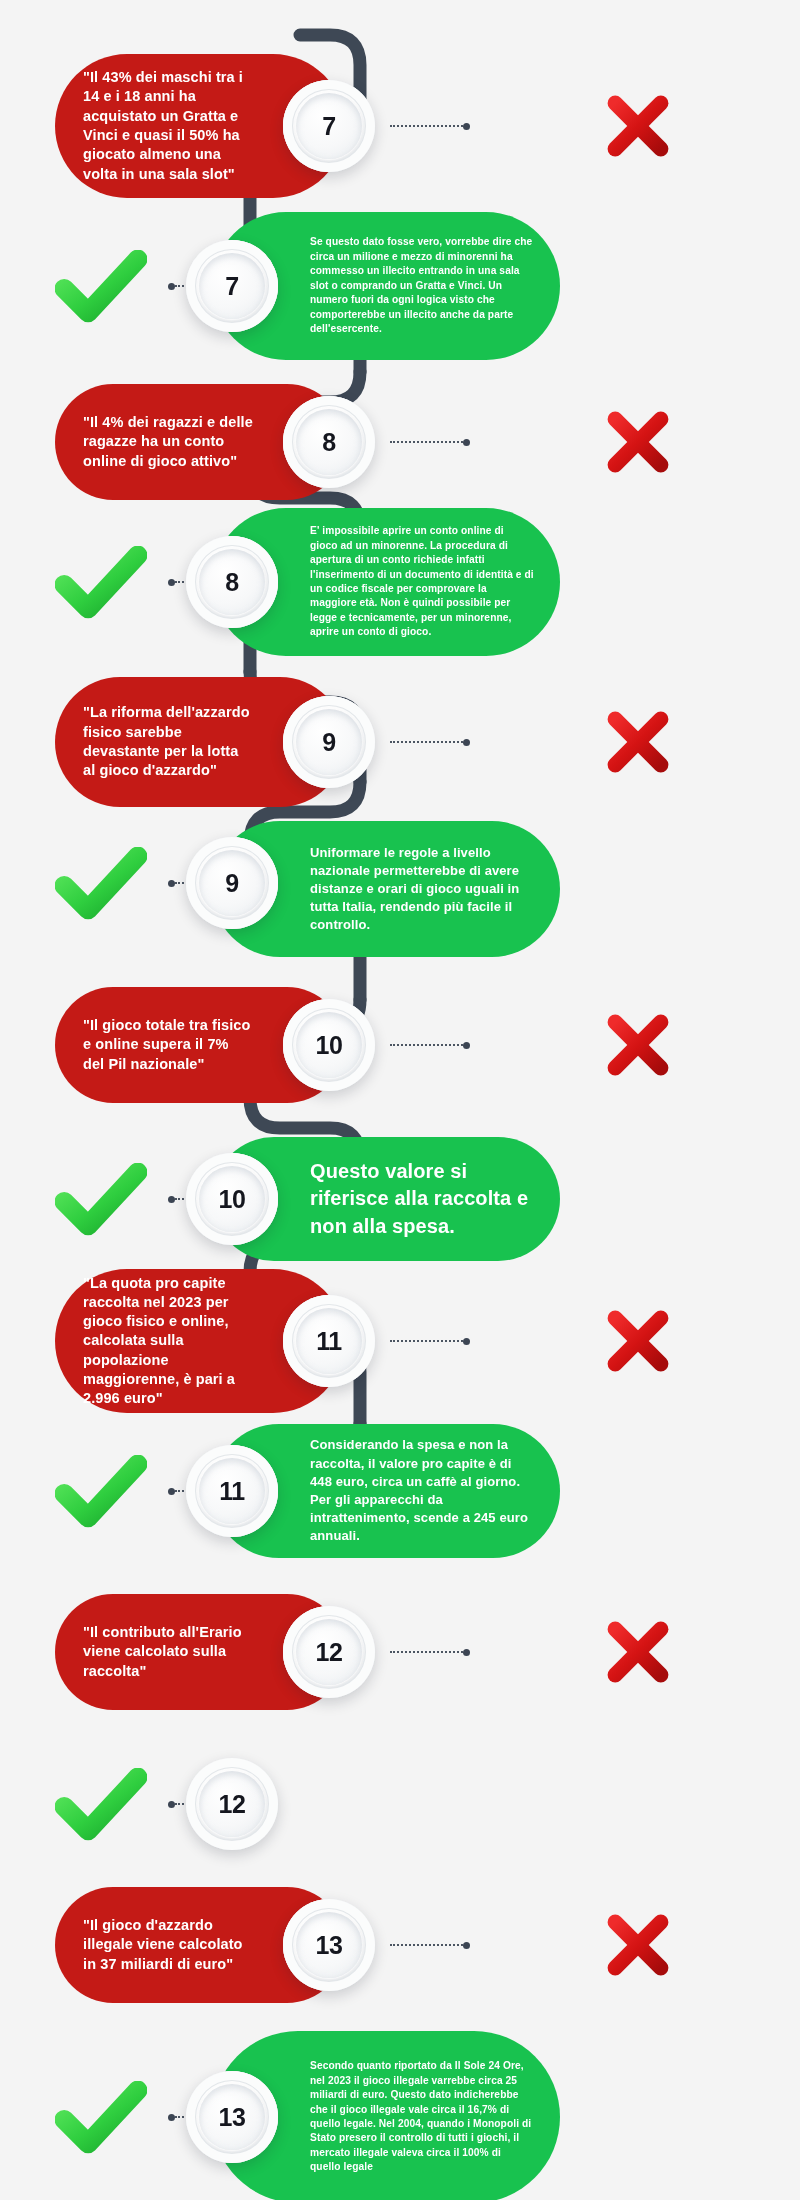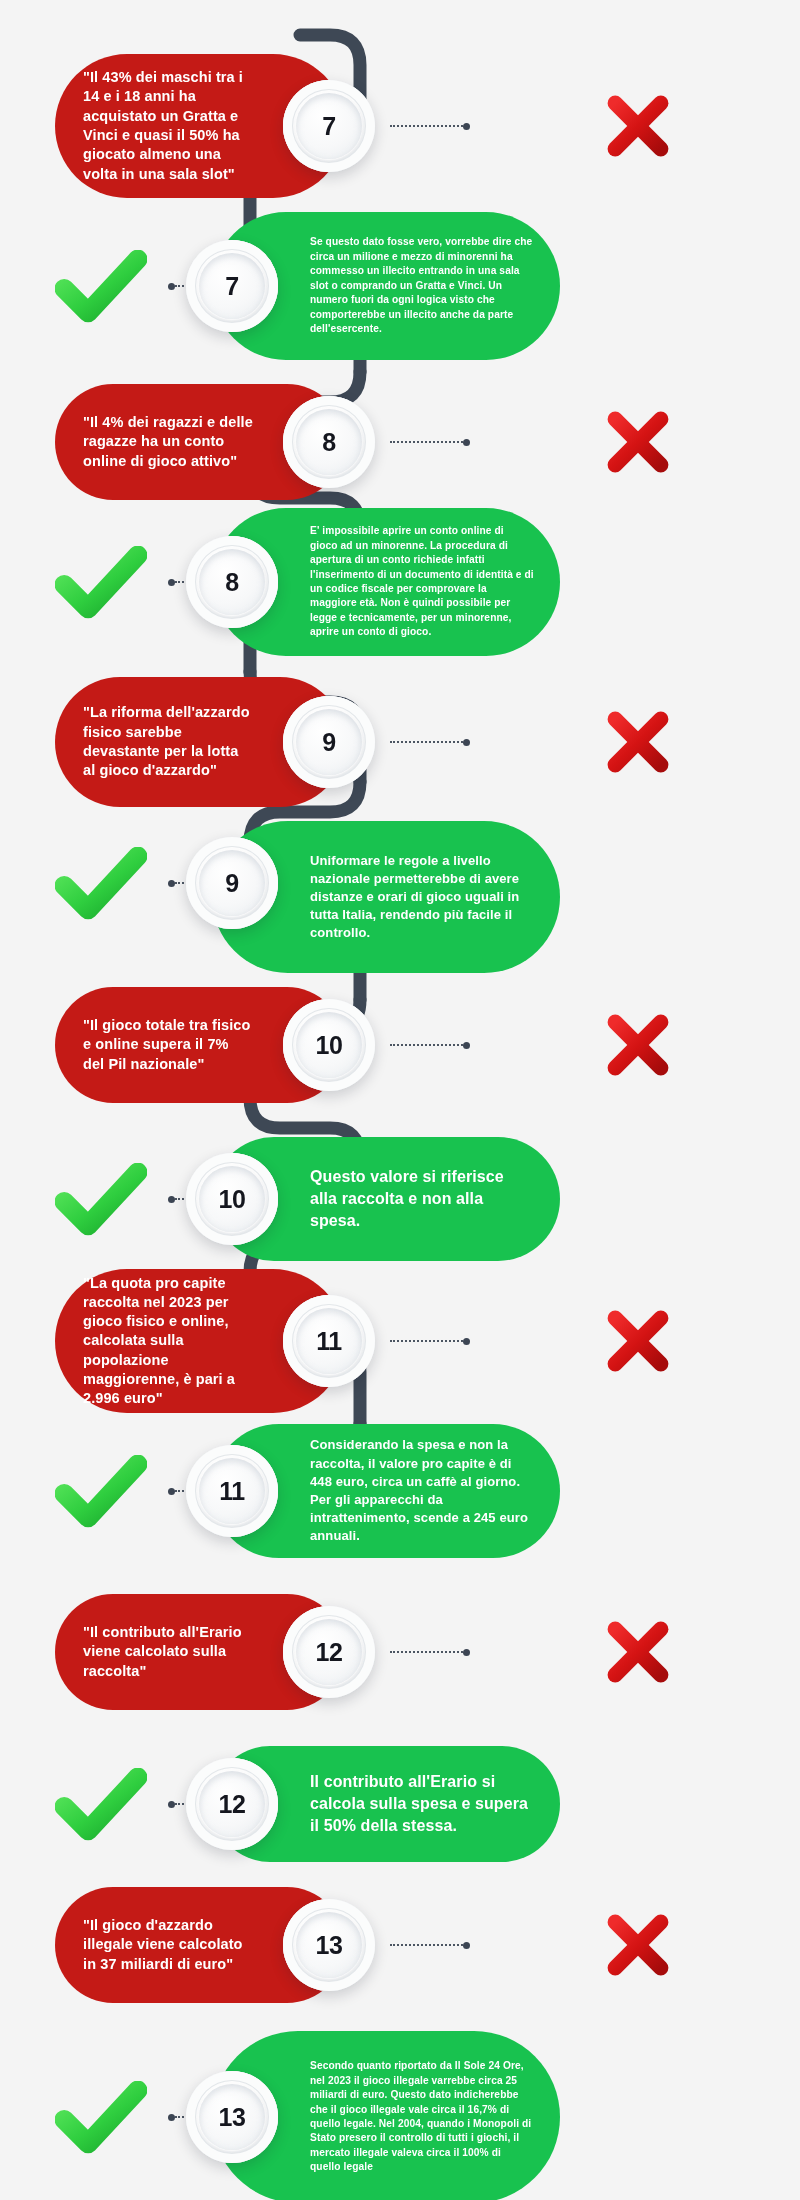--- a/index.html
+++ b/index.html
@@ -313,7 +313,7 @@
         <div class="cap"></div>
             <div class="dots"></div>
       </div>
-      <div class="pill pill-answer" style="top:0;width:348px;height:152px">
+      <div class="pill pill-answer" style="top:0;width:348px;height:136px">
         <div class="pill-text answer-text mid">Uniformare le regole a livello nazionale permetterebbe di avere distanze e orari di gioco uguali in tutta Italia, rendendo più facile il controllo.</div>
       </div>
       <div class="disc" style="left:186px;top:16px;width:92px;height:92px">

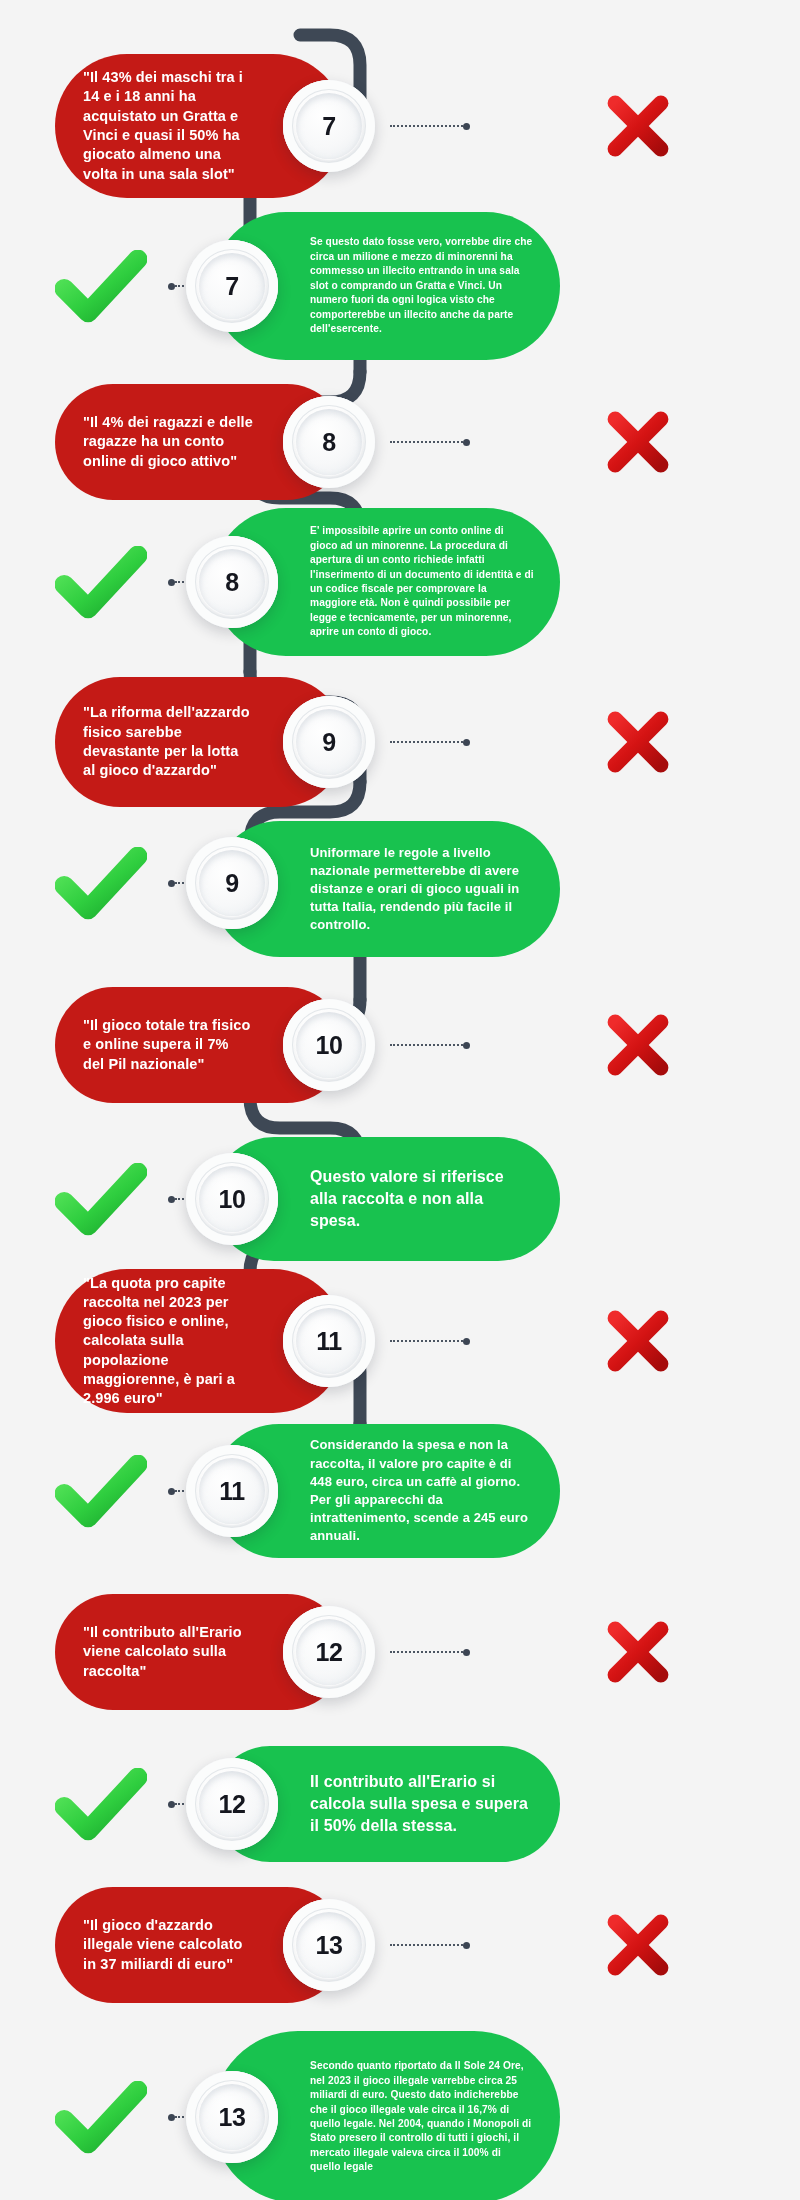--- a/index.html
+++ b/index.html
@@ -70,7 +70,7 @@
     padding: 14px 26px 14px 98px;
     width: 100%;
   }
-  .answer-text.big { font-size: 16px; line-height: 1.38; }
+  .answer-text.big { font-size: 20px; line-height: 1.38; }
   .answer-text.mid { font-size: 13px; line-height: 1.40; }
   .answer-text.sm  { font-size: 10.2px; line-height: 1.42; }
 

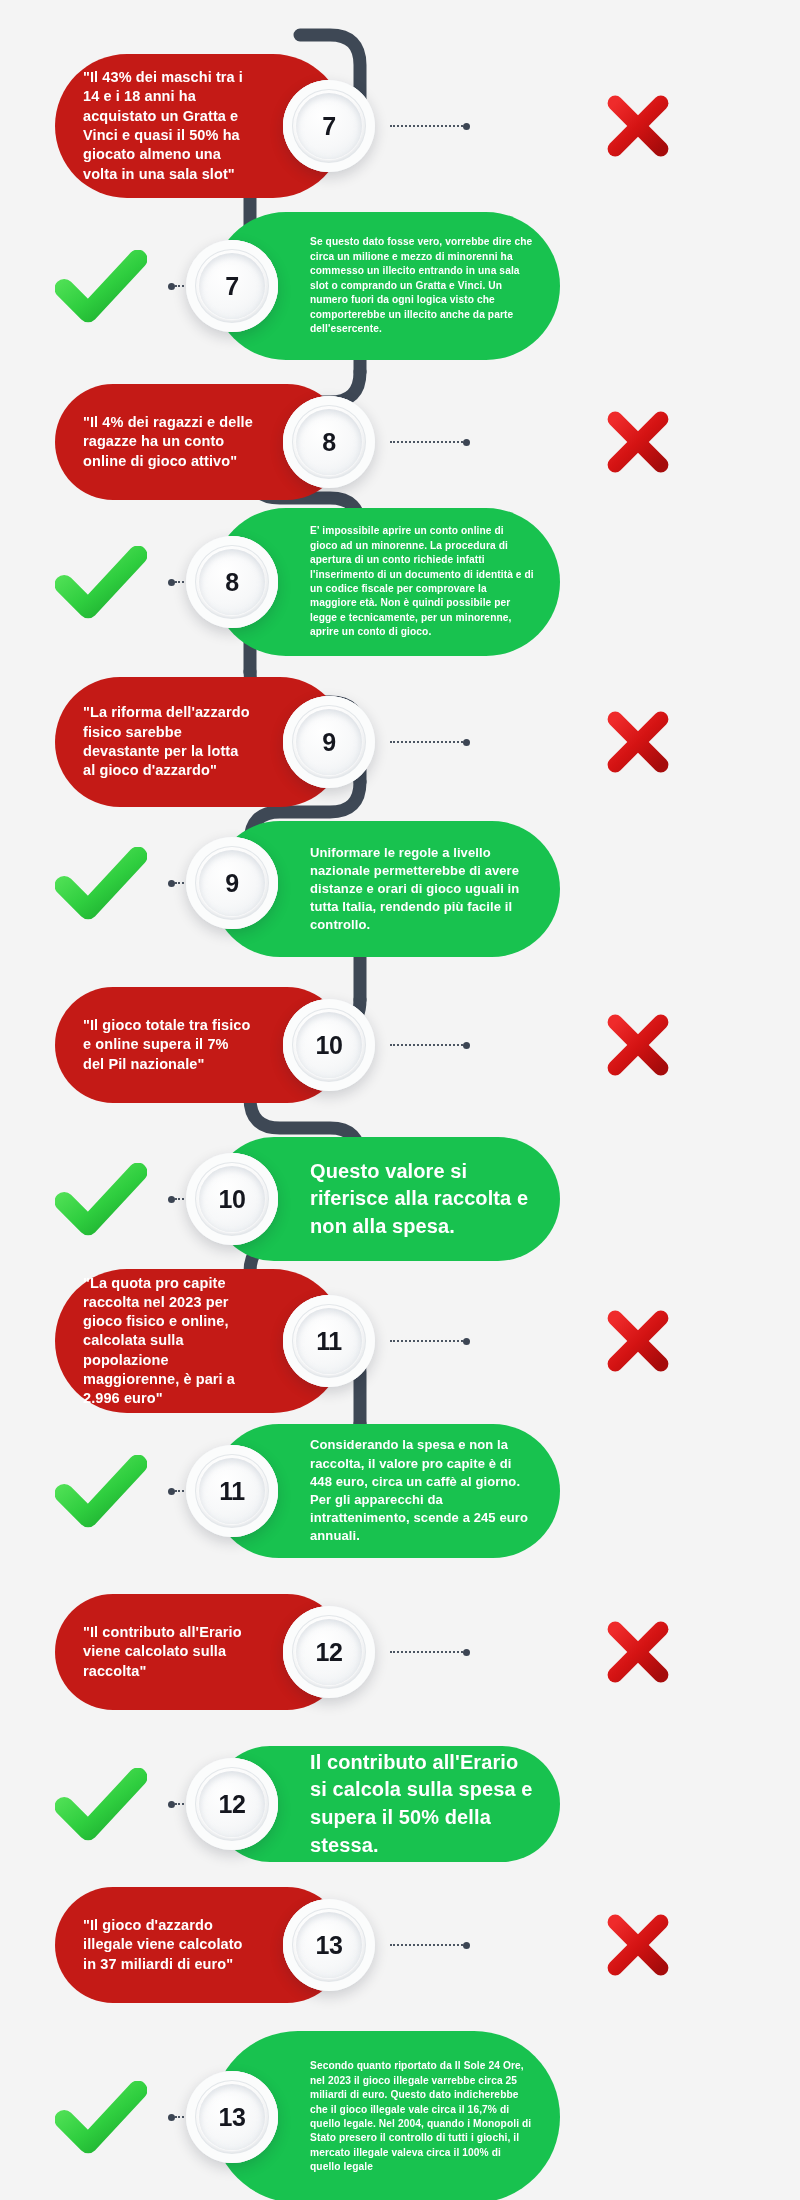--- a/index.html
+++ b/index.html
@@ -466,9 +466,6 @@
         <div class="cap"></div>
             <div class="dots"></div>
       </div>
-      <div class="pill pill-answer" style="top:0;width:348px;height:116px">
-        <div class="pill-text answer-text big">Il contributo all'Erario si calcola sulla spesa e supera il 50% della stessa.</div>
-      </div>
       <div class="disc" style="left:186px;top:12px;width:92px;height:92px">
         <span>12</span>
       </div>

